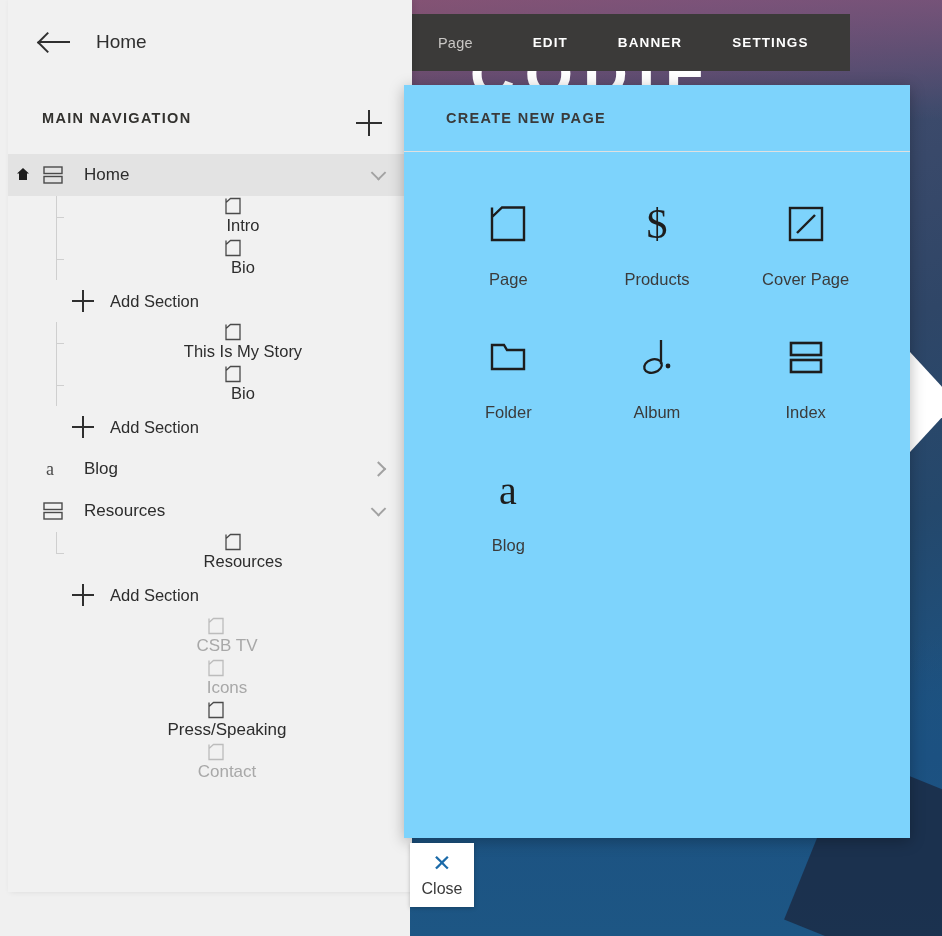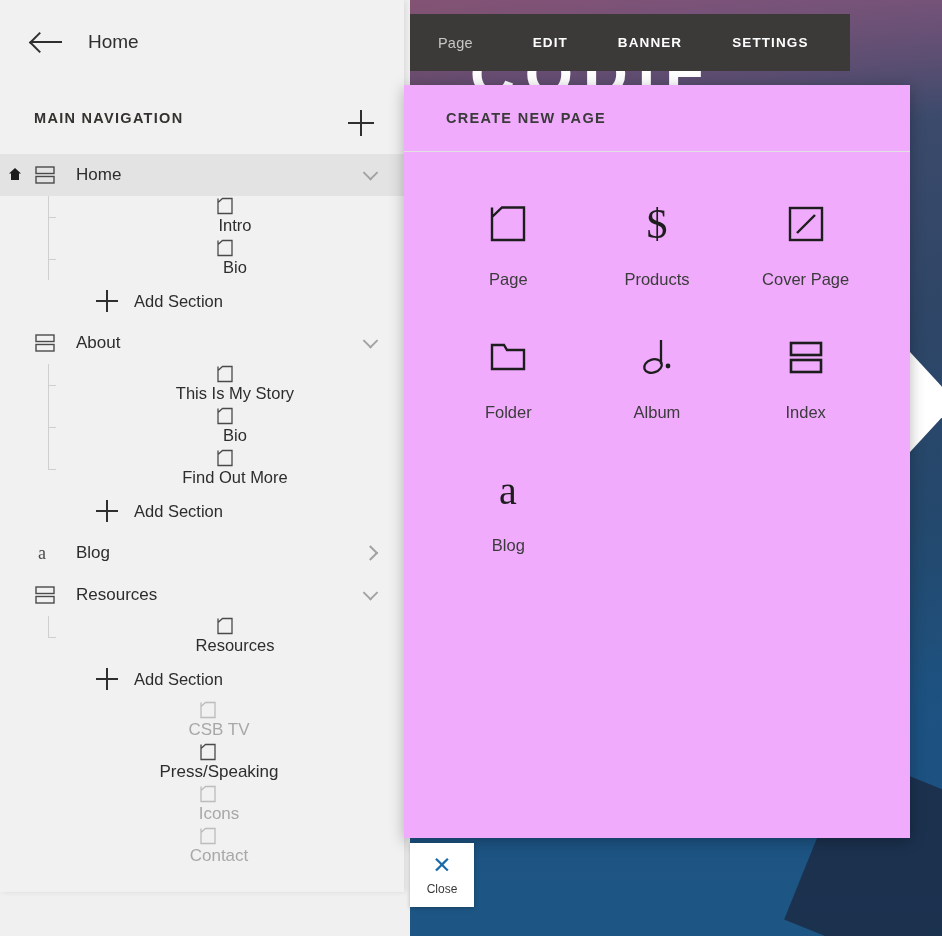--- a/index.html
+++ b/index.html
@@ -70,7 +70,7 @@
 
   
   .sidebar {
-    position: absolute; left: 0; top: 0; width: 404px; height: 892px;
+    position: absolute; left: 8px; top: 0; width: 404px; height: 892px;
     background: #f1f1f1; box-shadow: 2px 0 6px rgba(0,0,0,.09);
     overflow: hidden;
   }

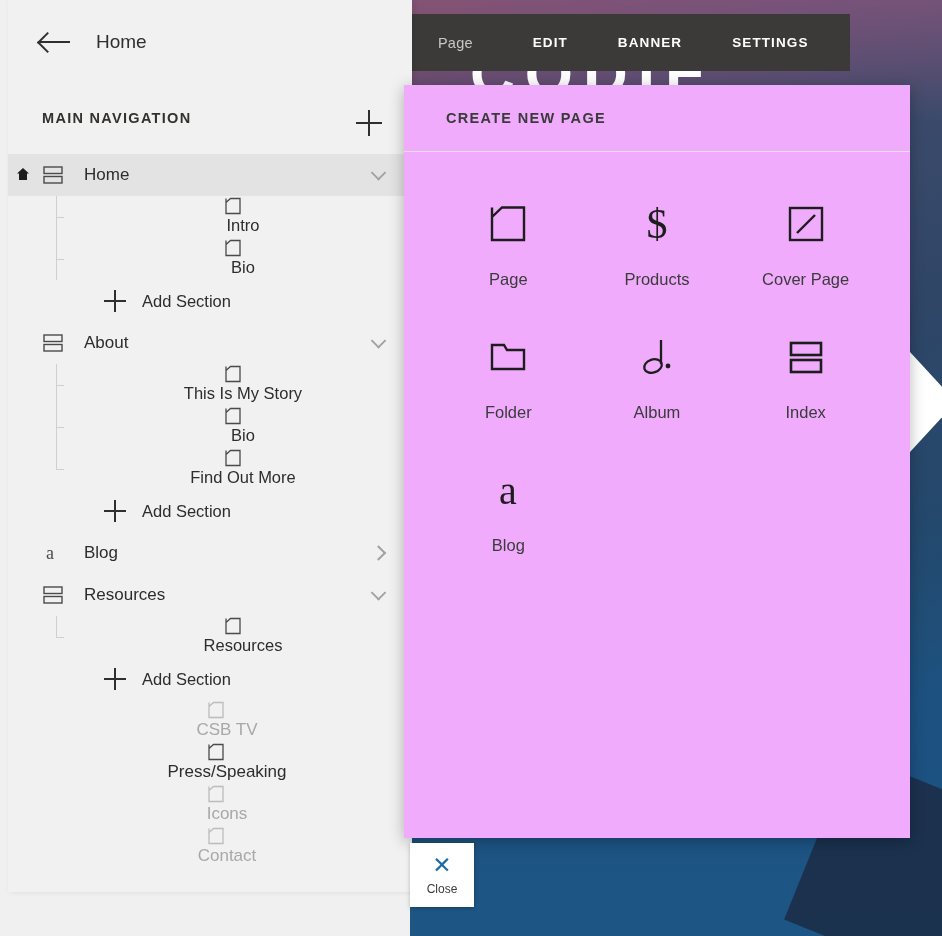--- a/index.html
+++ b/index.html
@@ -142,7 +142,7 @@
   
   .modal {
     position: absolute; left: 404px; top: 85px; width: 506px; height: 753px;
-    background: #f0abfc; box-shadow: 0 3px 14px rgba(0,0,0,.28);
+    background: #7dd3fc; box-shadow: 0 3px 14px rgba(0,0,0,.28);
   }
   .modal-head {
     height: 67px; display: flex; align-items: center; padding-left: 42px;

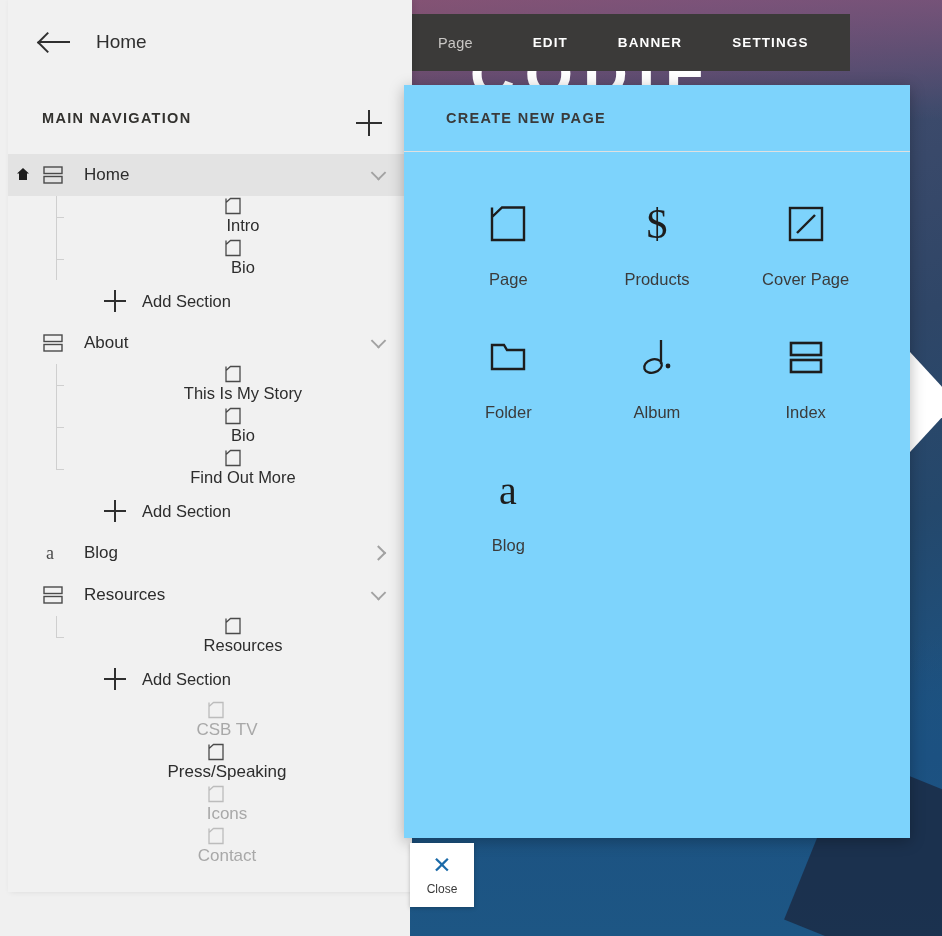--- a/index.html
+++ b/index.html
@@ -130,7 +130,7 @@
     position: absolute; left: 48px; top: 21px; width: 8px; height: 1px; background: #cfcfcf;
   }
 
-  .add-row { display: flex; align-items: center; height: 42px; padding-left: 64px; cursor: pointer; margin-left: 32px; }
+  .add-row { display: flex; align-items: center; height: 42px; padding-left: 64px; cursor: pointer; }
   .add-row .p { width: 22px; height: 22px; position: relative; margin-right: 16px; }
   .add-row .p::before { content:""; position:absolute; left:0; top:10px; width:22px; height:2.2px; background:#2f2f2f; }
   .add-row .p::after { content:""; position:absolute; top:0; left:10px; height:22px; width:2.2px; background:#2f2f2f; }

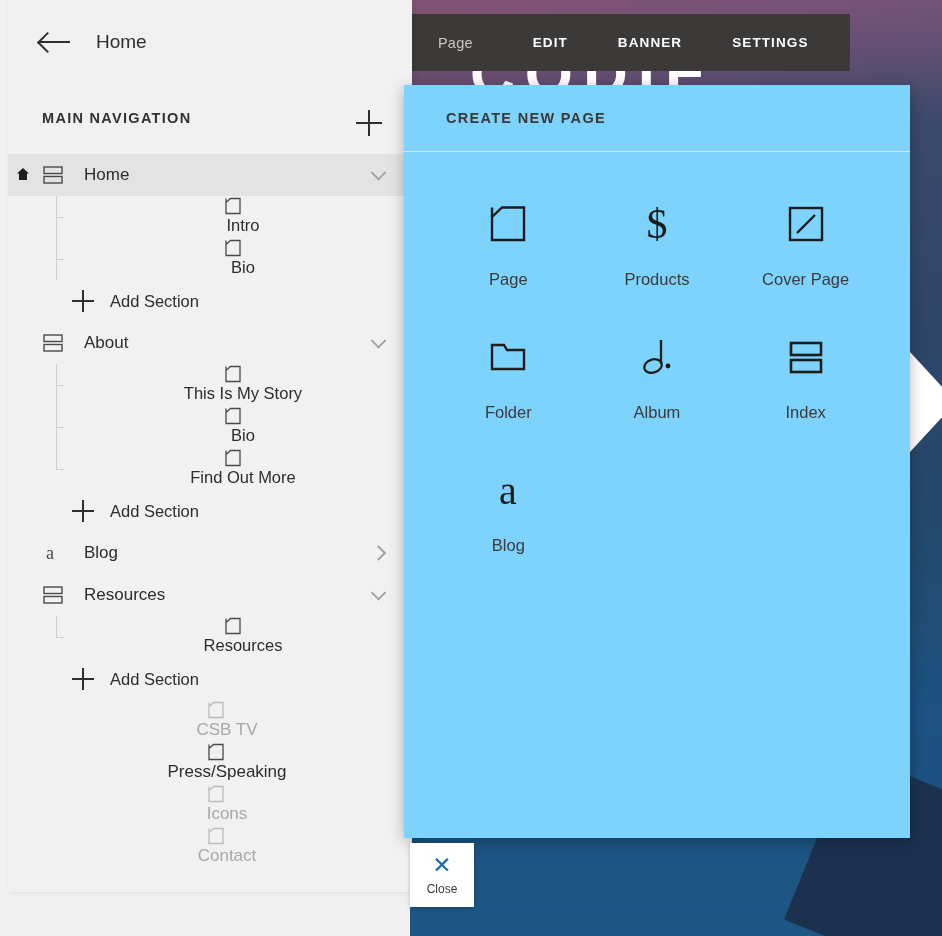--- a/index.html
+++ b/index.html
@@ -243,16 +243,6 @@
       <span class="label">Add Section</span>
     </div>
 
-    <div class="nav-row">
-      <span class="icon">
-        <svg width="22" height="22" viewBox="0 0 22 22">
-          <rect x="2" y="3" width="18" height="6.5" fill="none" stroke="#4a4a4a" stroke-width="1.4"></rect>
-          <rect x="2" y="12.5" width="18" height="6.5" fill="none" stroke="#4a4a4a" stroke-width="1.4"></rect>
-        </svg>
-      </span>
-      <span class="label">About</span>
-      <span class="chev down"></span>
-    </div>
 
     <div class="nav-row child-row">
       <span class="tree-line"></span>

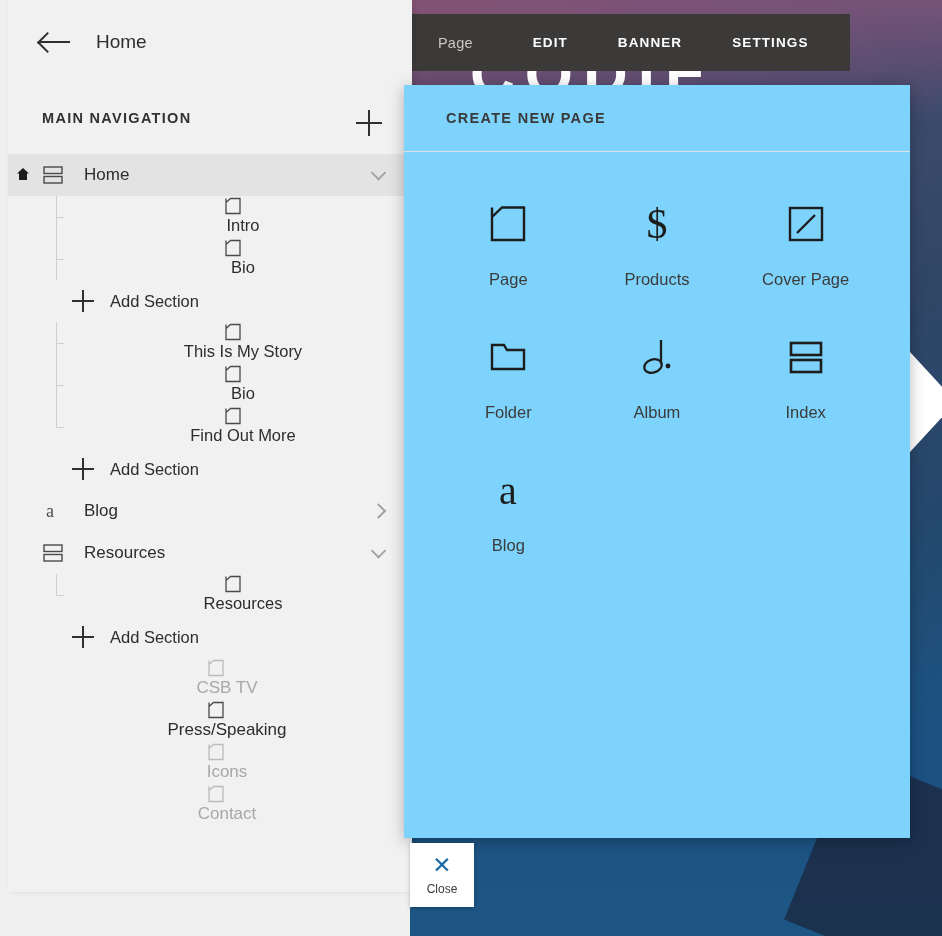--- a/index.html
+++ b/index.html
@@ -266,16 +266,6 @@
       <span class="label">Bio</span>
     </div>
 
-    <div class="nav-row child-row">
-      <span class="tree-line last"></span>
-      <span class="tree-tick"></span>
-      <span class="icon">
-        <svg width="20" height="20" viewBox="0 0 20 20">
-          <path d="M3 2.5 L3 17.5 L17 17.5 L17 2.5 L7.5 2.5 L3 6.5 Z" fill="none" stroke="#4a4a4a" stroke-width="1.3"></path>
-        </svg>
-      </span>
-      <span class="label">Find Out More</span>
-    </div>
 
     <div class="add-row">
       <span class="p"></span>

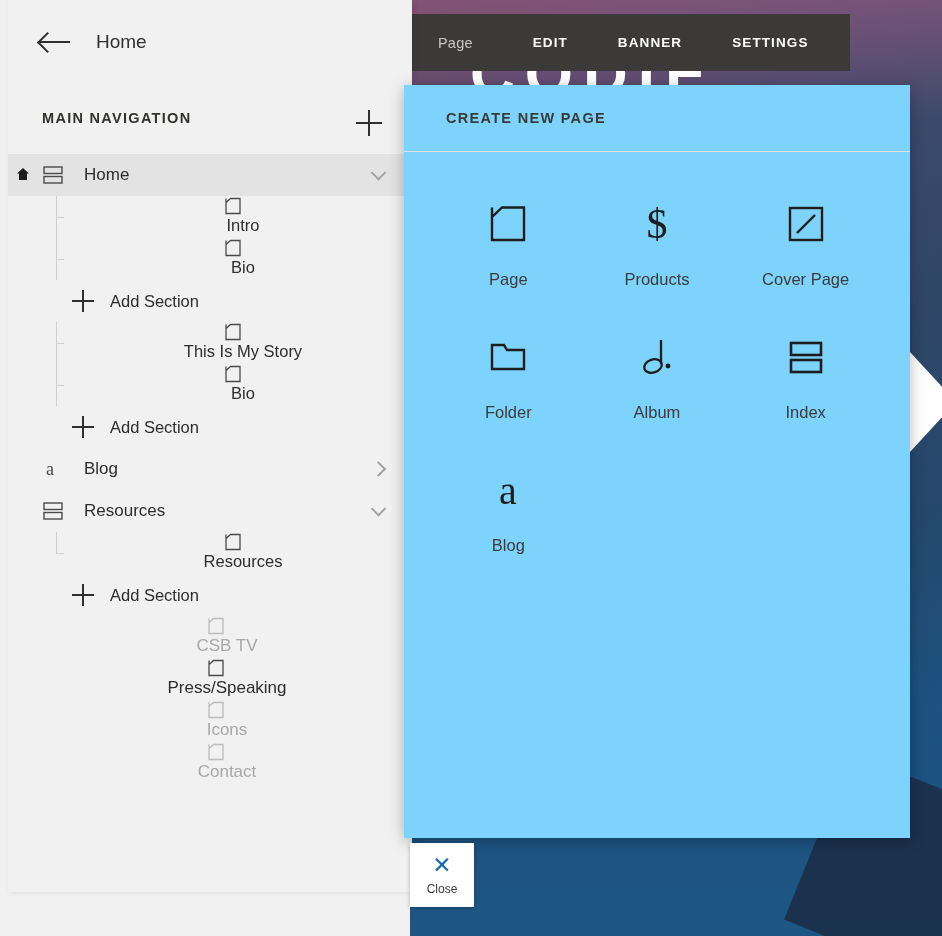--- a/index.html
+++ b/index.html
@@ -319,6 +319,15 @@
     </div>
 
 
+    <div class="nav-row flat-row dim">
+      <span class="icon">
+        <svg width="20" height="20" viewBox="0 0 20 20">
+          <path d="M3 2.5 L3 17.5 L17 17.5 L17 2.5 L7.5 2.5 L3 6.5 Z" fill="none" stroke="#bcbcbc" stroke-width="1.3"></path>
+        </svg>
+      </span>
+      <span class="label">Icons</span>
+    </div>
+
     <div class="nav-row flat-row">
       <span class="icon">
         <svg width="20" height="20" viewBox="0 0 20 20">
@@ -326,15 +335,6 @@
         </svg>
       </span>
       <span class="label">Press/Speaking</span>
-    </div>
-
-    <div class="nav-row flat-row dim">
-      <span class="icon">
-        <svg width="20" height="20" viewBox="0 0 20 20">
-          <path d="M3 2.5 L3 17.5 L17 17.5 L17 2.5 L7.5 2.5 L3 6.5 Z" fill="none" stroke="#bcbcbc" stroke-width="1.3"></path>
-        </svg>
-      </span>
-      <span class="label">Icons</span>
     </div>
 
     <div class="nav-row flat-row dim">

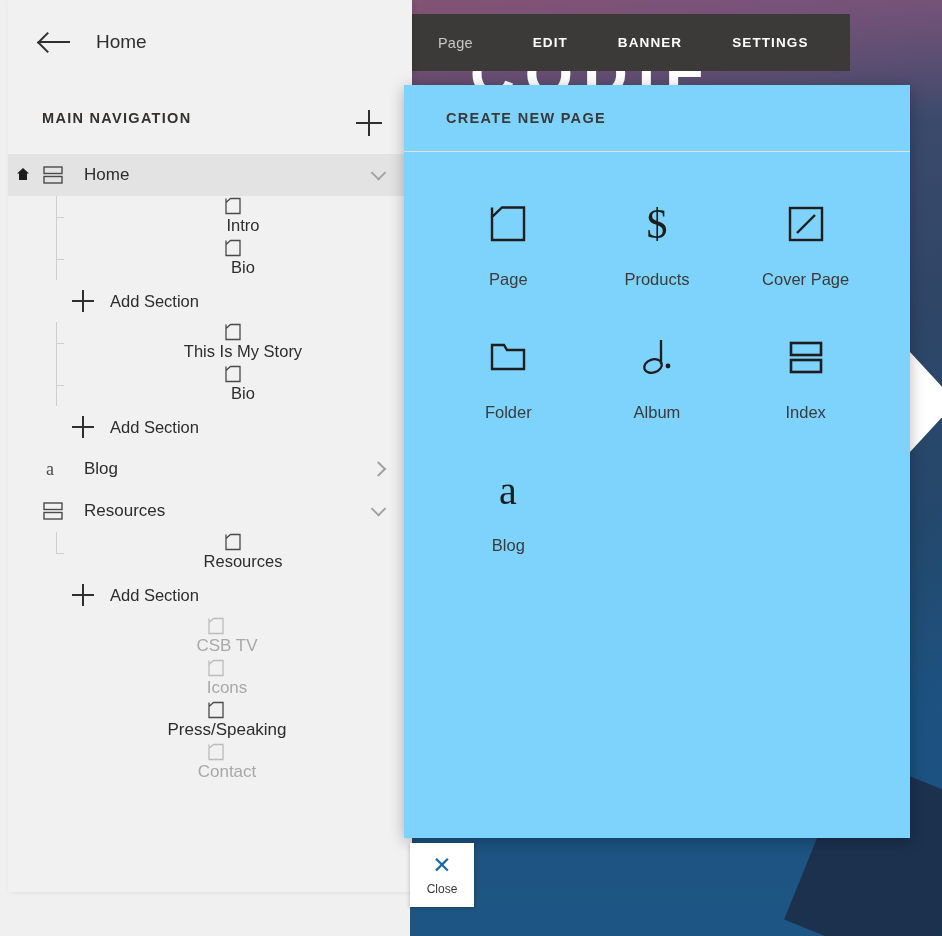--- a/index.html
+++ b/index.html
@@ -166,7 +166,7 @@
     cursor: pointer;
   }
   .close-btn .x { font-size: 23px; color: #1b6aa8; line-height: 1; font-weight: 400; }
-  .close-btn .cl { font-size: 12px; color: #3a3a3a; margin-top: 5px; }
+  .close-btn .cl { font-size: 16px; color: #3a3a3a; margin-top: 5px; }
 </style>
 </head>
 <body>

